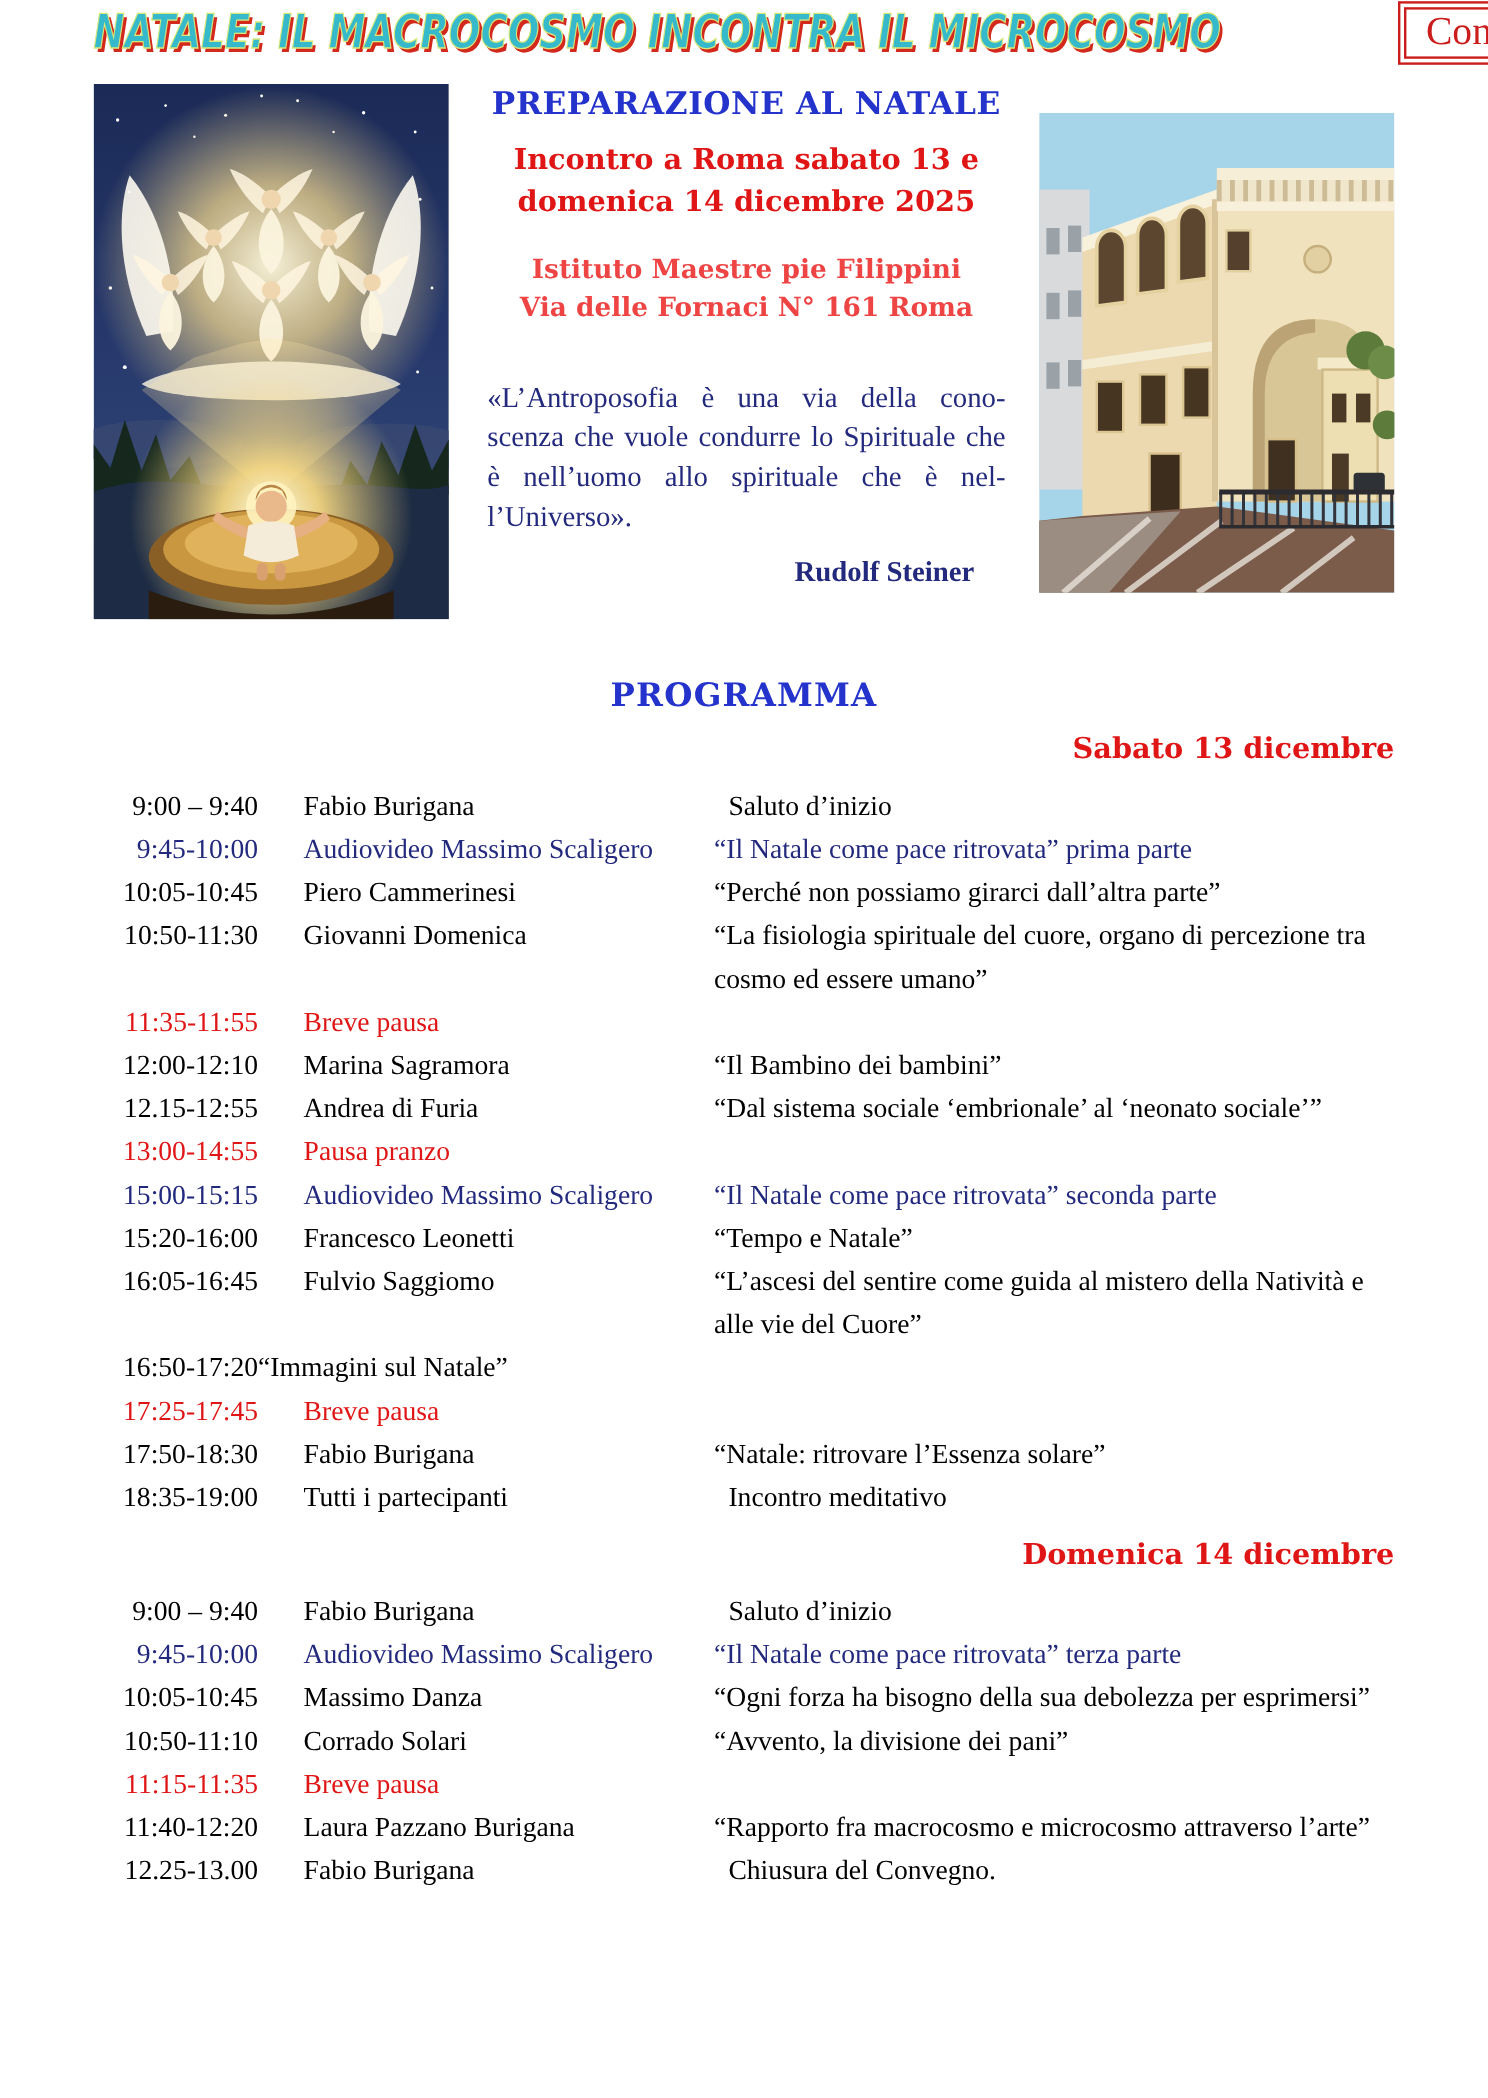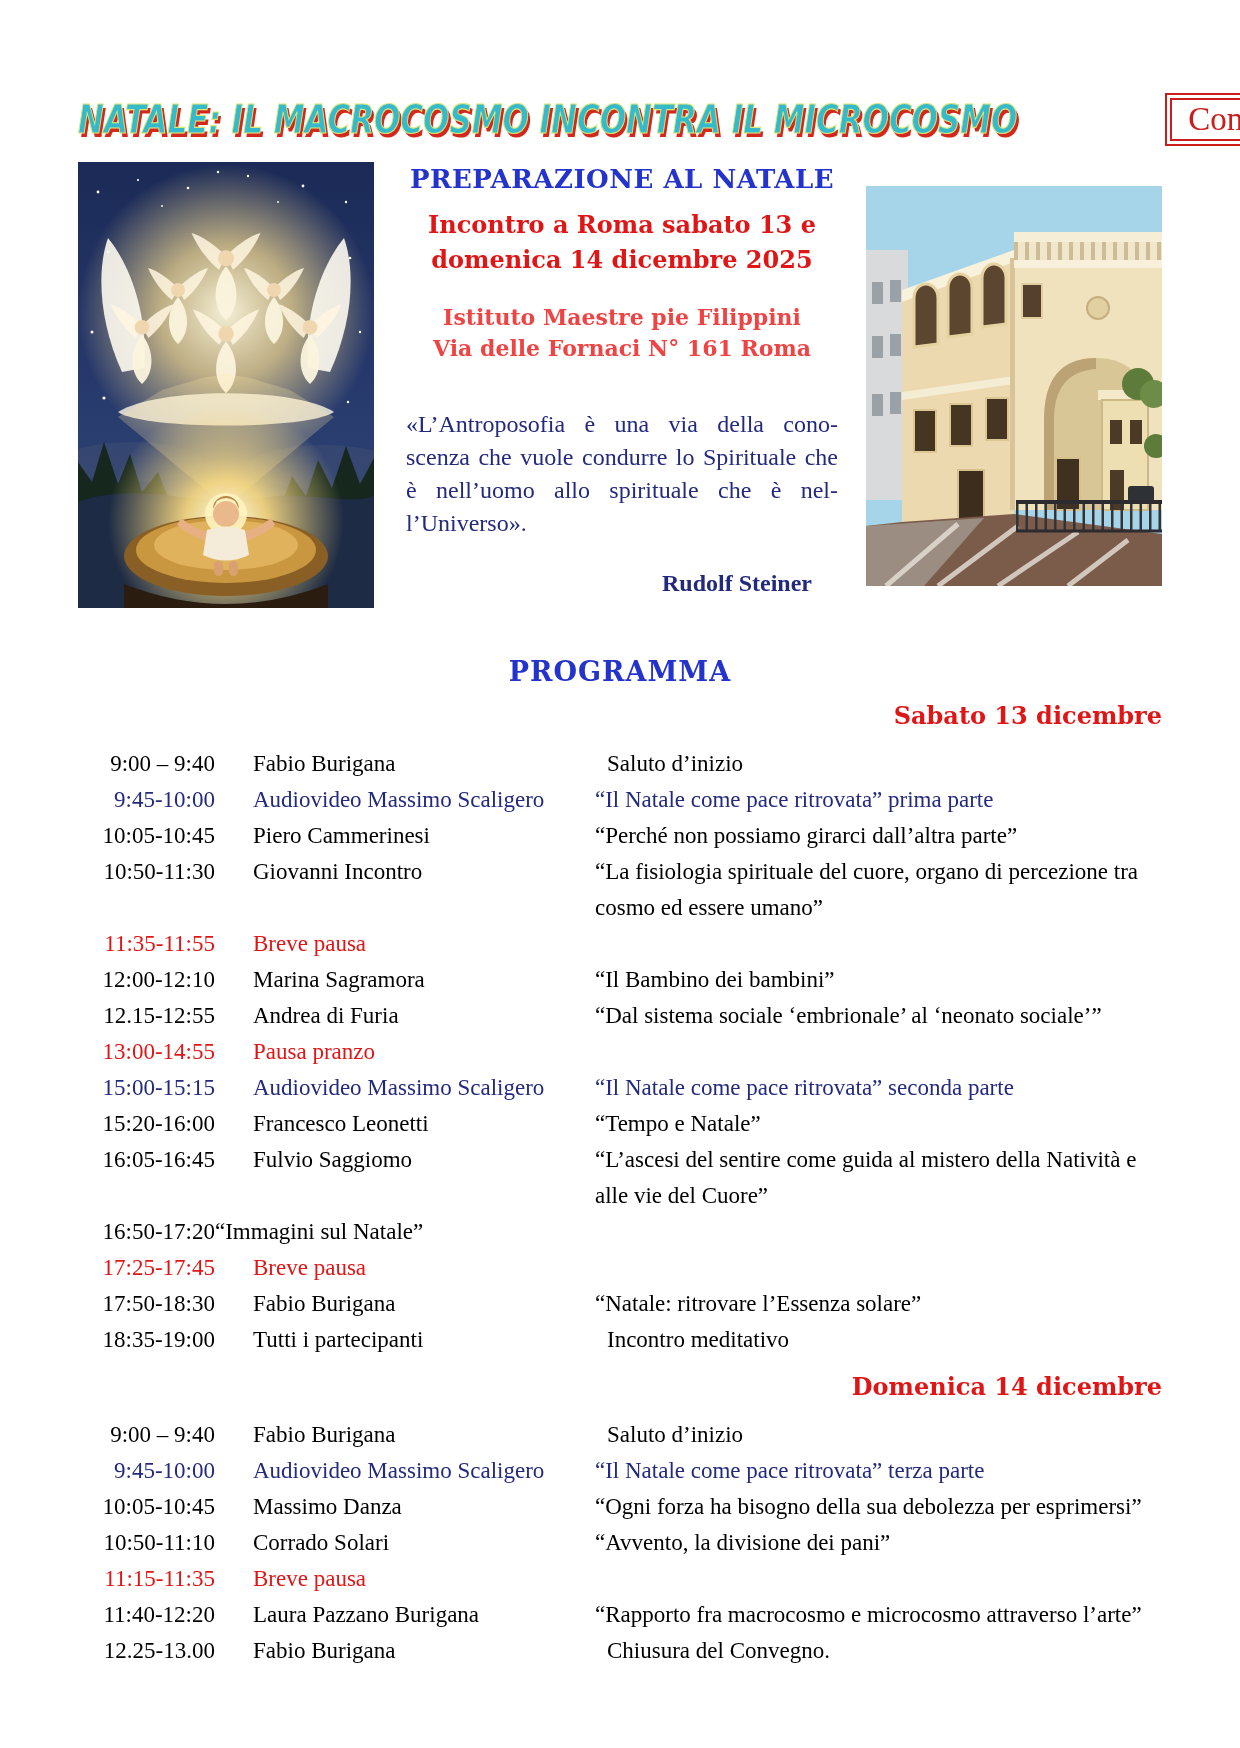--- a/index.html
+++ b/index.html
@@ -10,7 +10,7 @@
   }
 
   
-  .titlebar { display:flex; align-items:center; justify-content:space-between; margin-top:92px; height:54px; }
+  .titlebar { display:flex; align-items:center; justify-content:space-between; height:54px; }
   .deco-title {
     font-family:"DejaVu Sans", sans-serif; font-weight:800; font-style:italic;
     font-size:36px; margin:0; color:#35b9cb; white-space:nowrap;

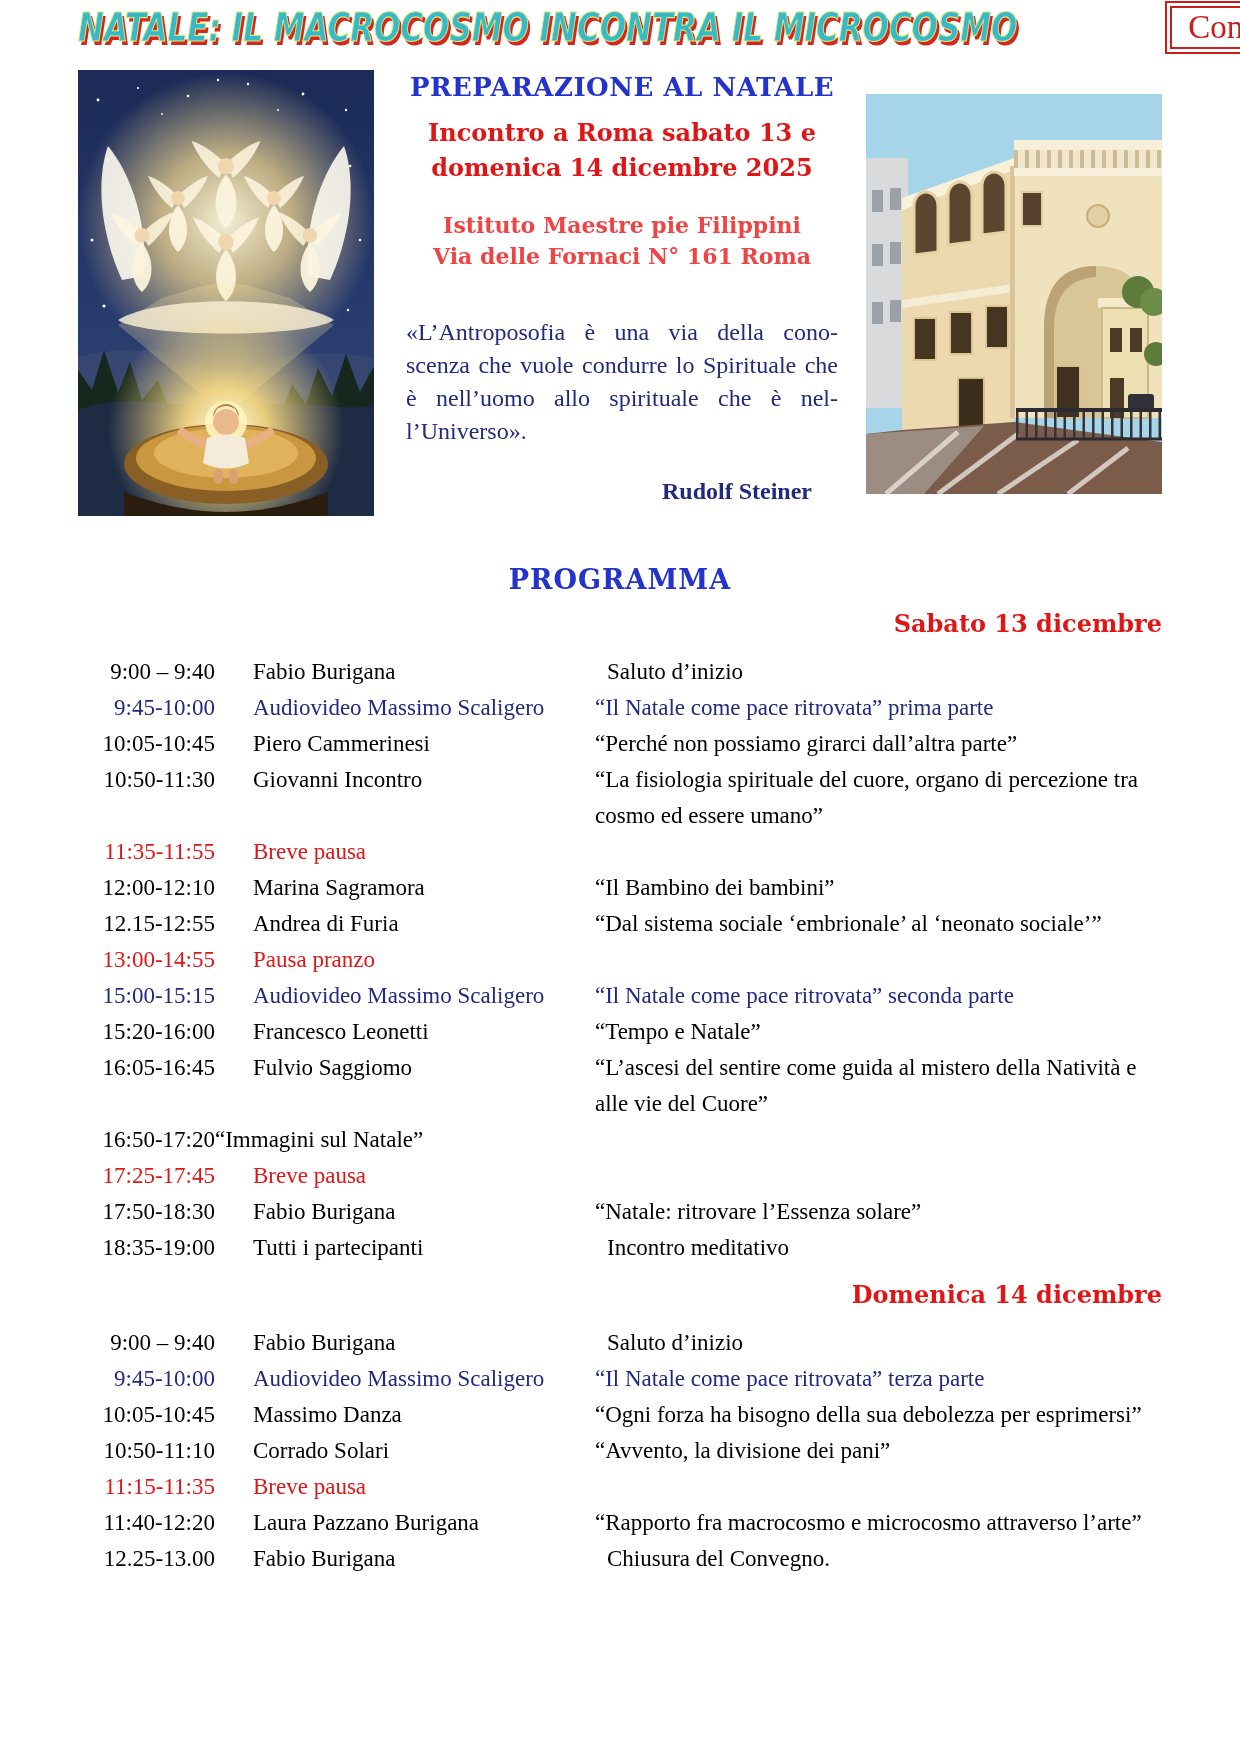--- a/index.html
+++ b/index.html
@@ -42,7 +42,7 @@
   .quote { color:#232a7e; font-size:24px; line-height:1.38; text-align:left; }
   .quote .jline { text-align:justify; text-align-last:justify; }
   .quote-author { font-weight:bold; text-align:right; padding-right:26px;
-                  margin-top:26px; color:#232a7e; font-size:24px; }
+                  margin-top:12px; color:#232a7e; font-size:24px; }
 
   
   .program { margin-top:48px; }

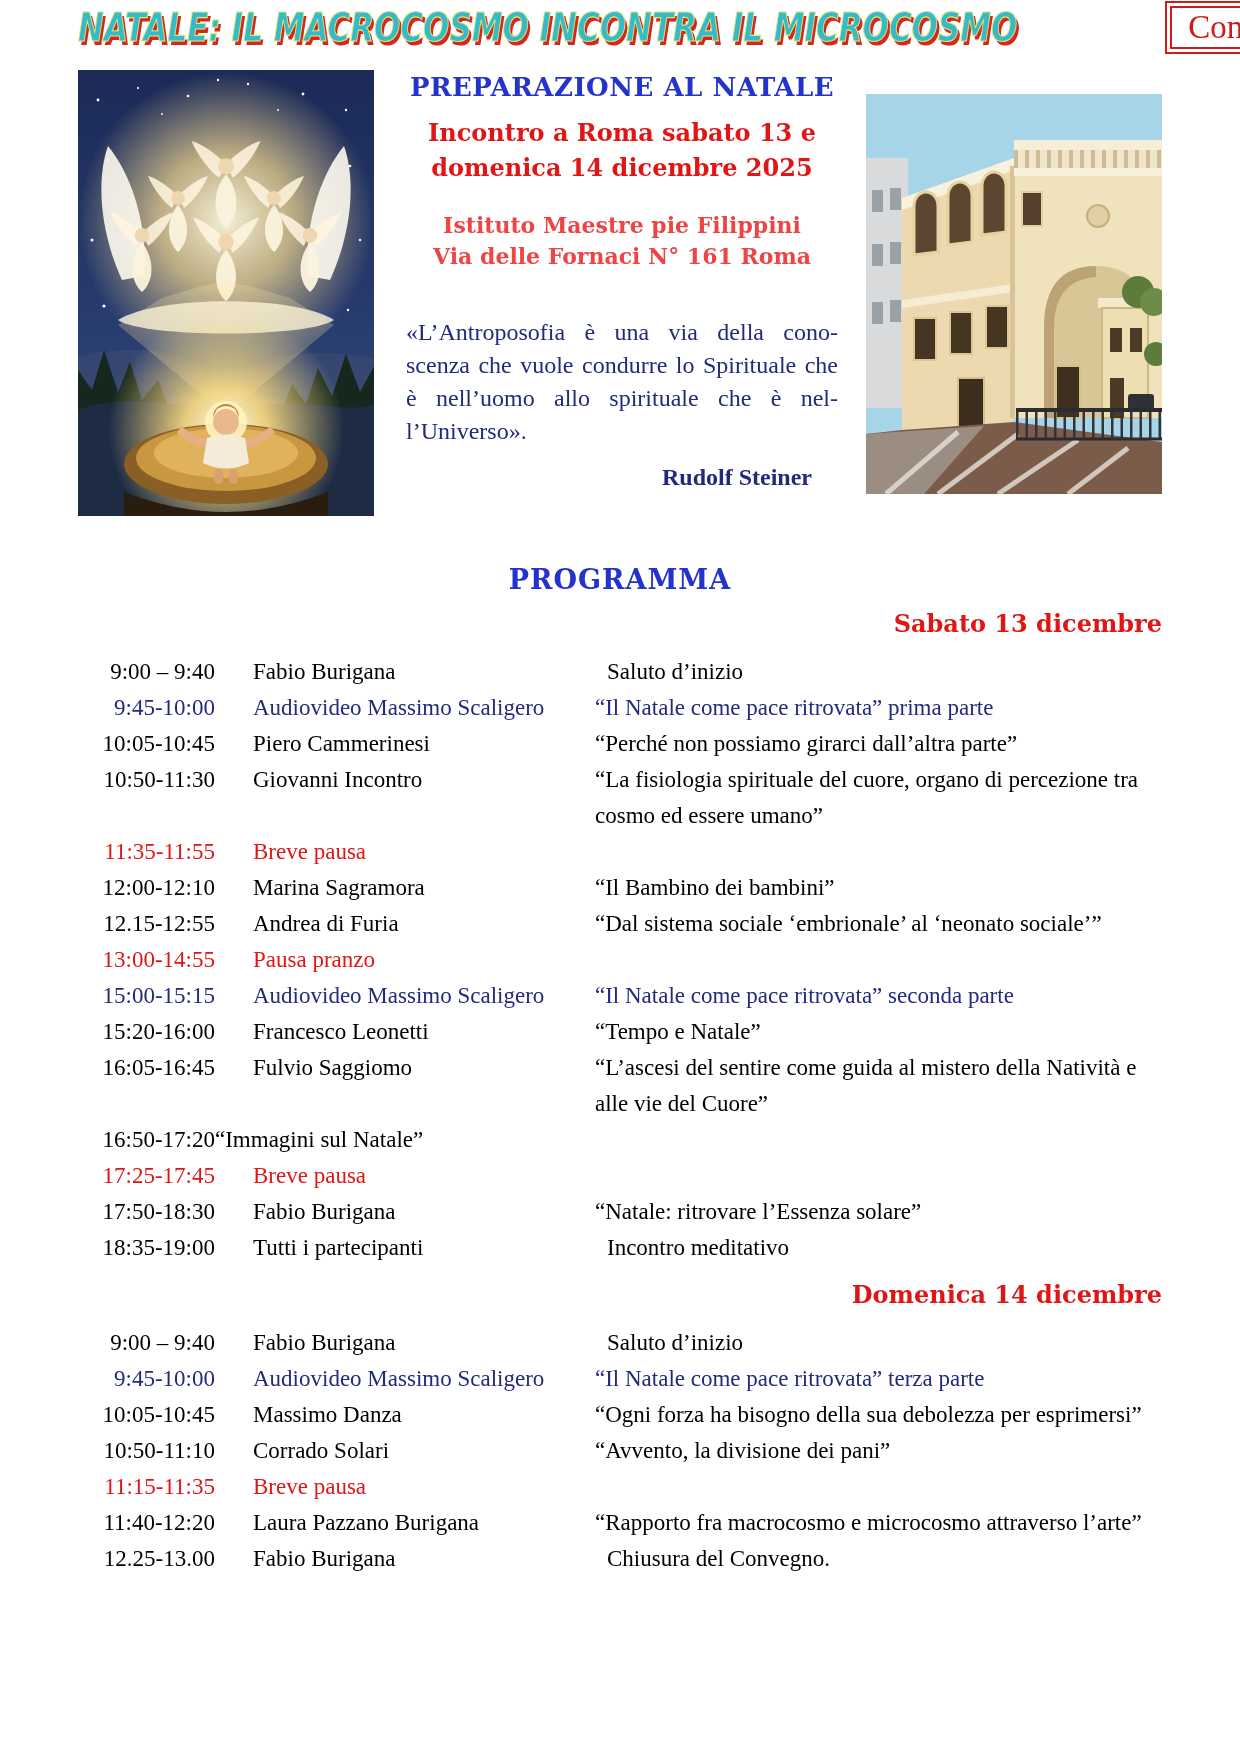--- a/index.html
+++ b/index.html
@@ -243,7 +243,7 @@
 
   <div class="row plain">
     <span class="time">10:50-11:30</span>
-    <span class="speaker">Giovanni Incontro</span>
+    <span class="speaker">Giovanni Domenica</span>
     <span class="title">“La fisiologia spirituale del cuore, organo di percezione tra cosmo ed essere umano”</span>
   </div>
 

